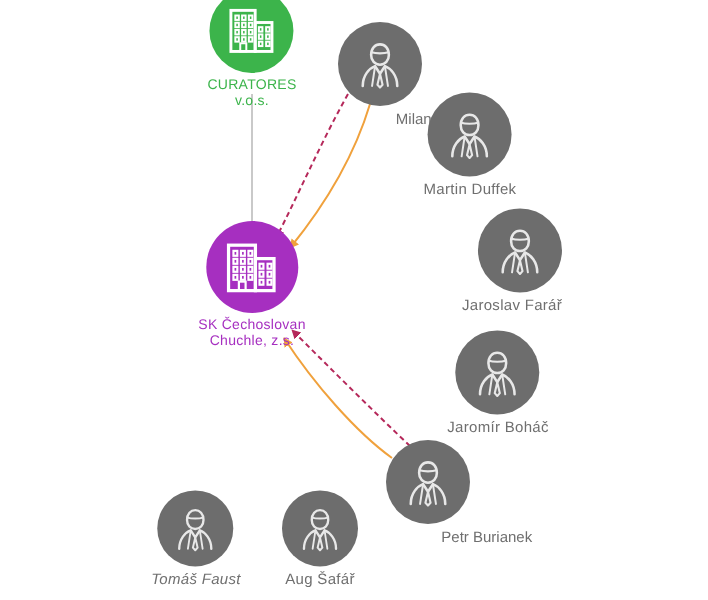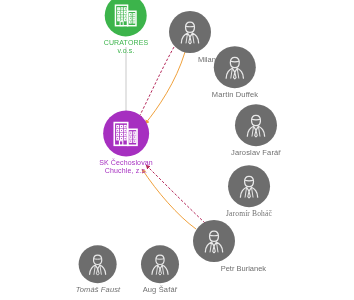--- a/index.html
+++ b/index.html
@@ -183,7 +183,7 @@
         </div>
         <div class="node-label">Martin Duffek</div>
       </div>
-      <div class="node node-person" style="left: 256px; top: 131px;">
+      <div class="node node-person" style="left: 256px; top: 131px; align-items: flex-end;">
         <div class="node-circle" style="width: 42px; height: 42px; background: rgb(109, 109, 109);">
           <svg class="icon-svg" width="28" height="28" viewBox="0 0 24 24">
             <g fill="none" stroke="#e8e8e8" stroke-width="1.1" stroke-linecap="round" stroke-linejoin="round">

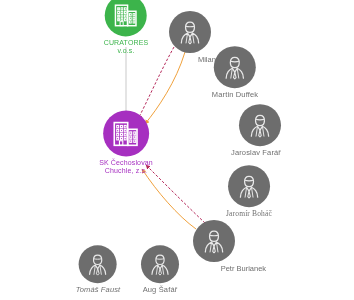--- a/index.html
+++ b/index.html
@@ -198,7 +198,7 @@
         </div>
         <div class="node-label">Jaroslav Farář</div>
       </div>
-      <div class="node node-person" style="left: 249px; top: 192px; font-family: Liberation Serif, serif;">
+      <div class="node node-person" style="left: 249px; top: 192px;">
         <div class="node-circle" style="width: 42px; height: 42px; background: rgb(109, 109, 109);">
           <svg class="icon-svg" width="28" height="28" viewBox="0 0 24 24">
             <g fill="none" stroke="#e8e8e8" stroke-width="1.1" stroke-linecap="round" stroke-linejoin="round">

